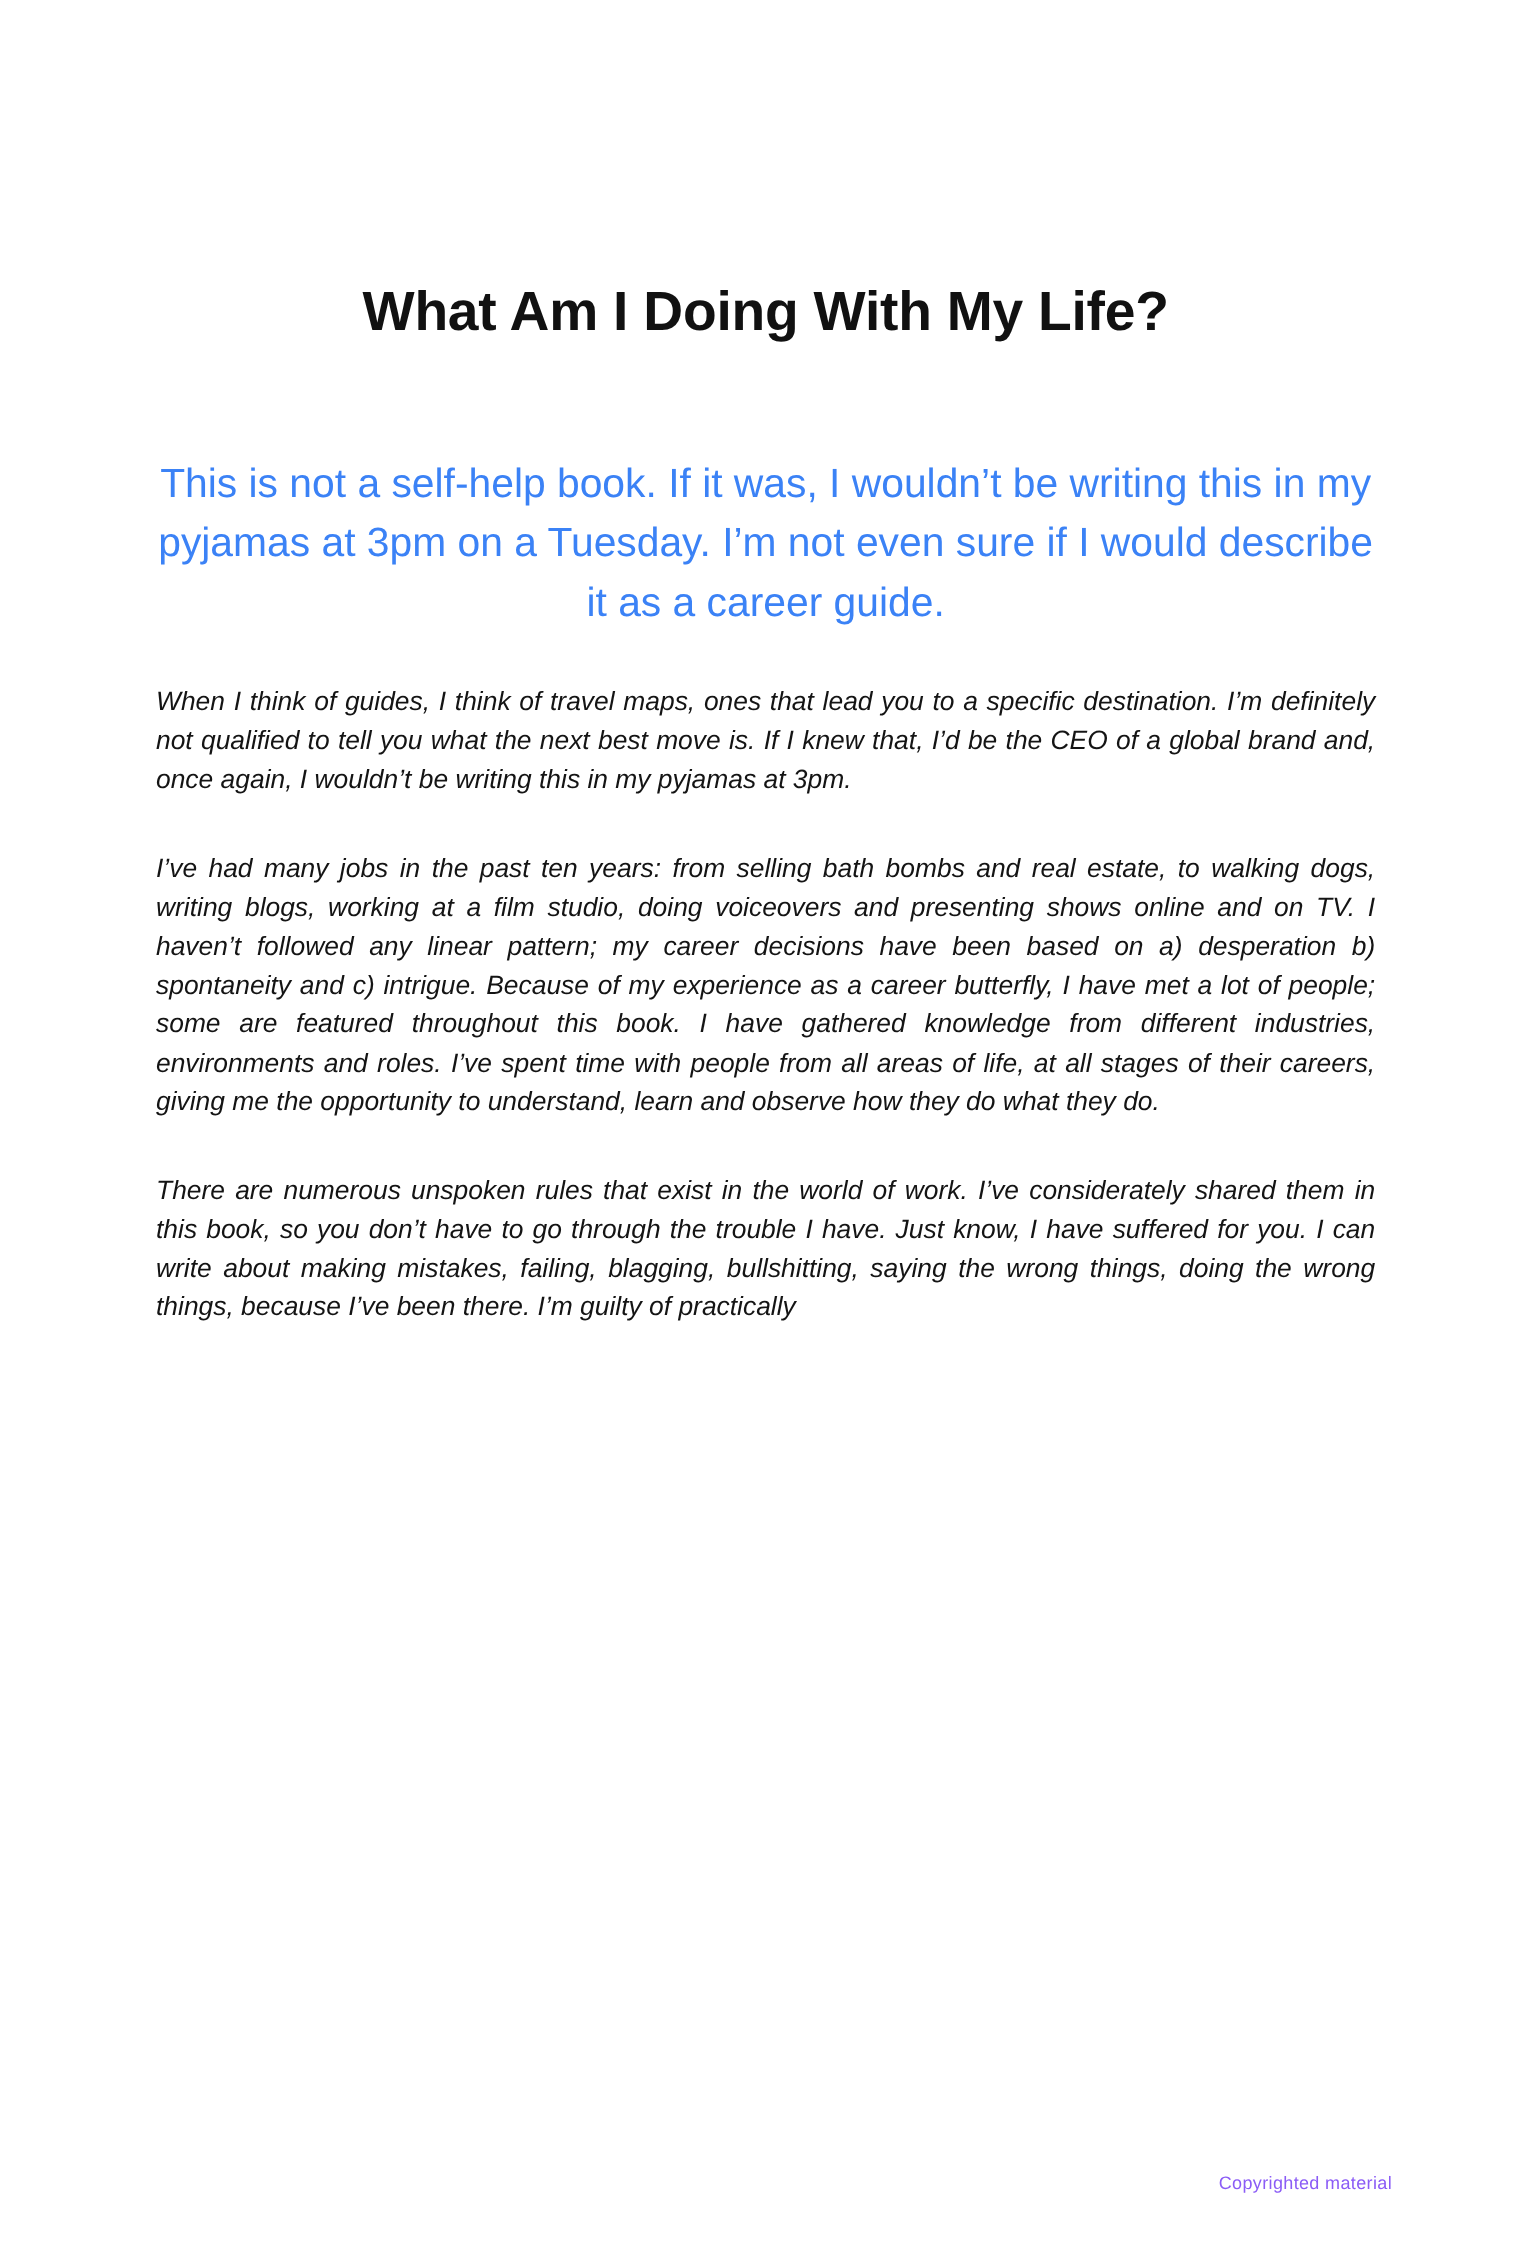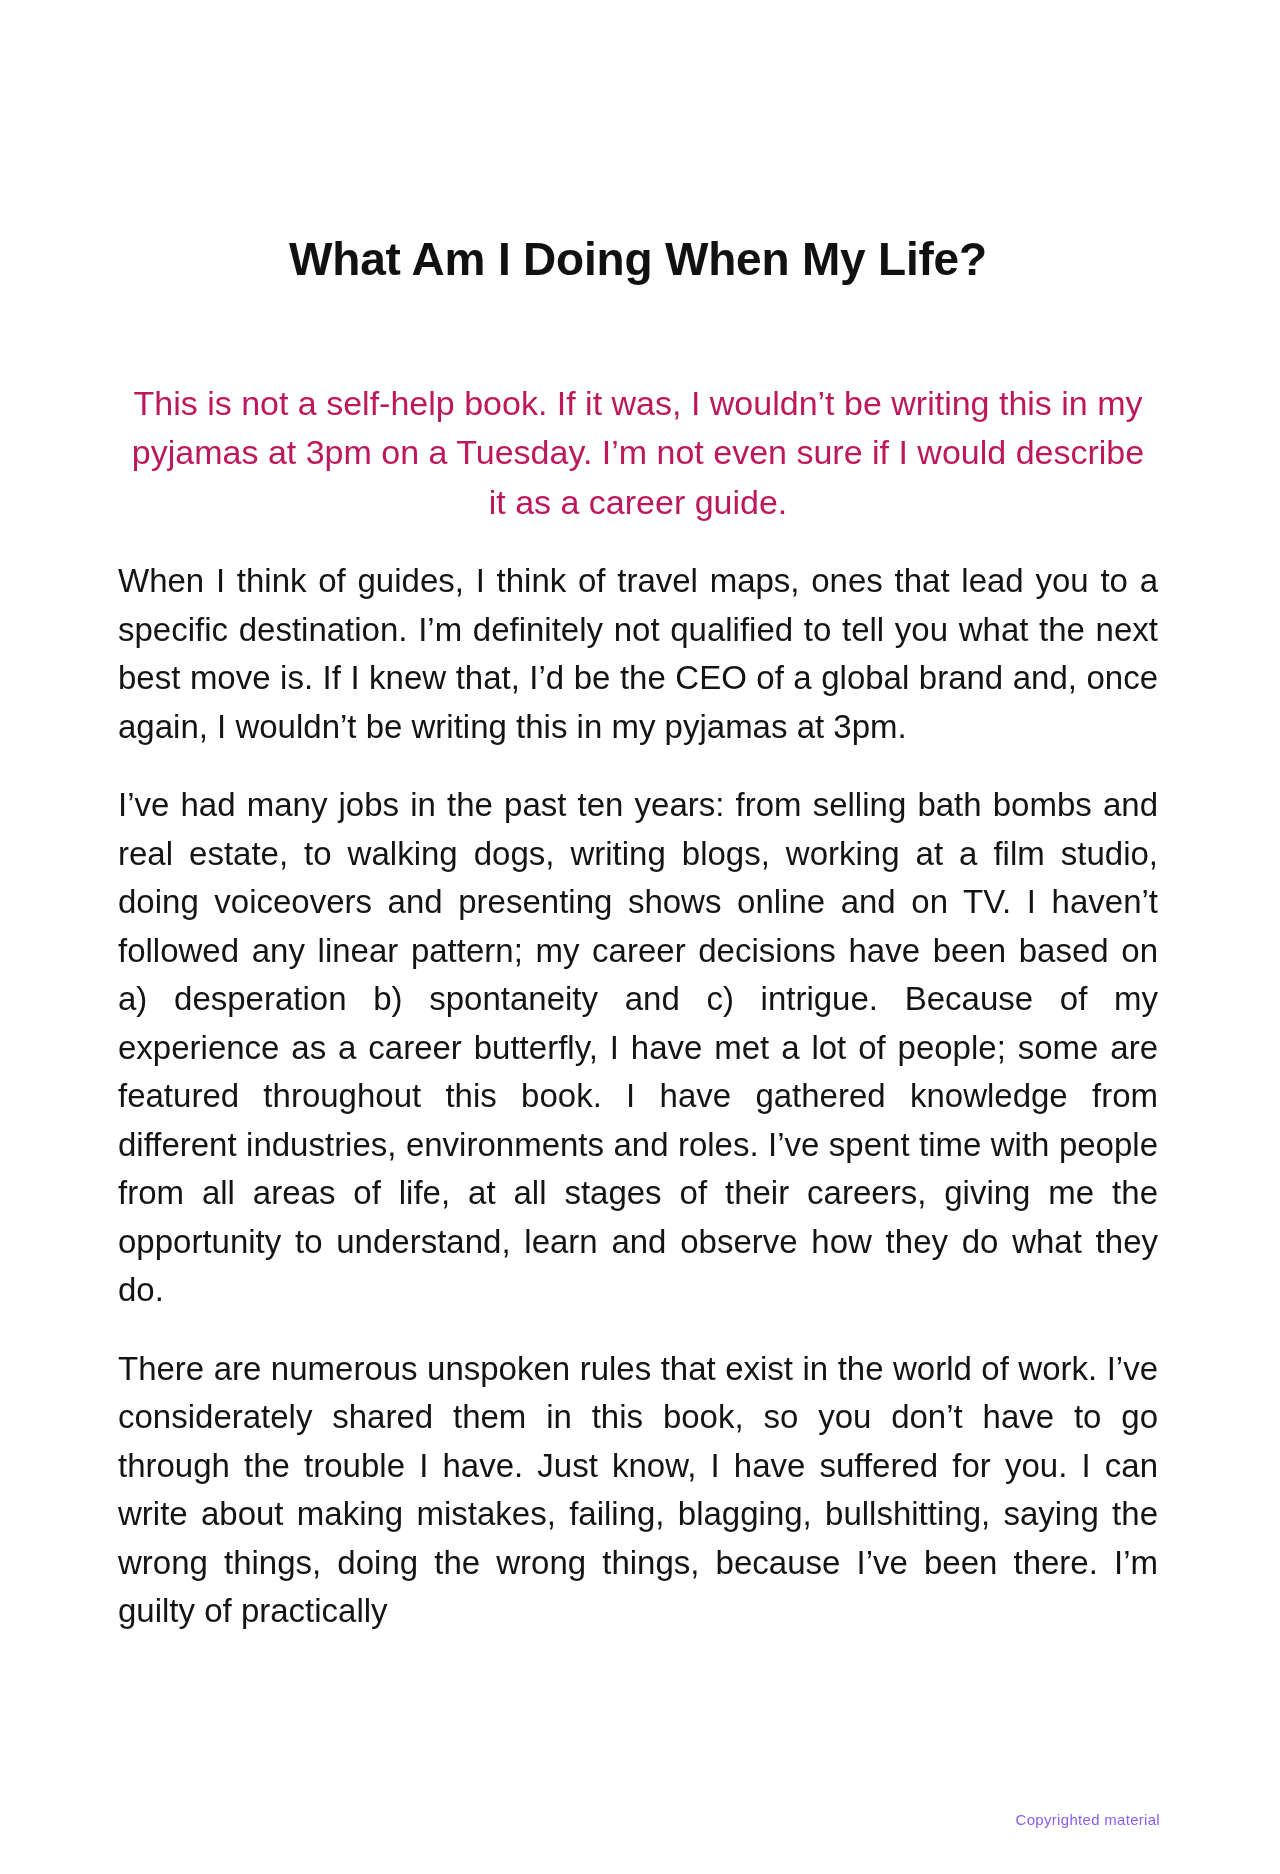--- a/index.html
+++ b/index.html
@@ -76,7 +76,7 @@
 <div class="page">
   <div class="content">
 
-    <h1 class="book-title">What Am I Doing When My Life?</h1>
+    <h1 class="book-title">What Am I Doing With My Life?</h1>
 
     <p class="lede">This is not a self-help book. If it was, I wouldn’t be writing this in my pyjamas at 3pm on a Tuesday. I’m not even sure if I would describe it as a career guide.</p>
 

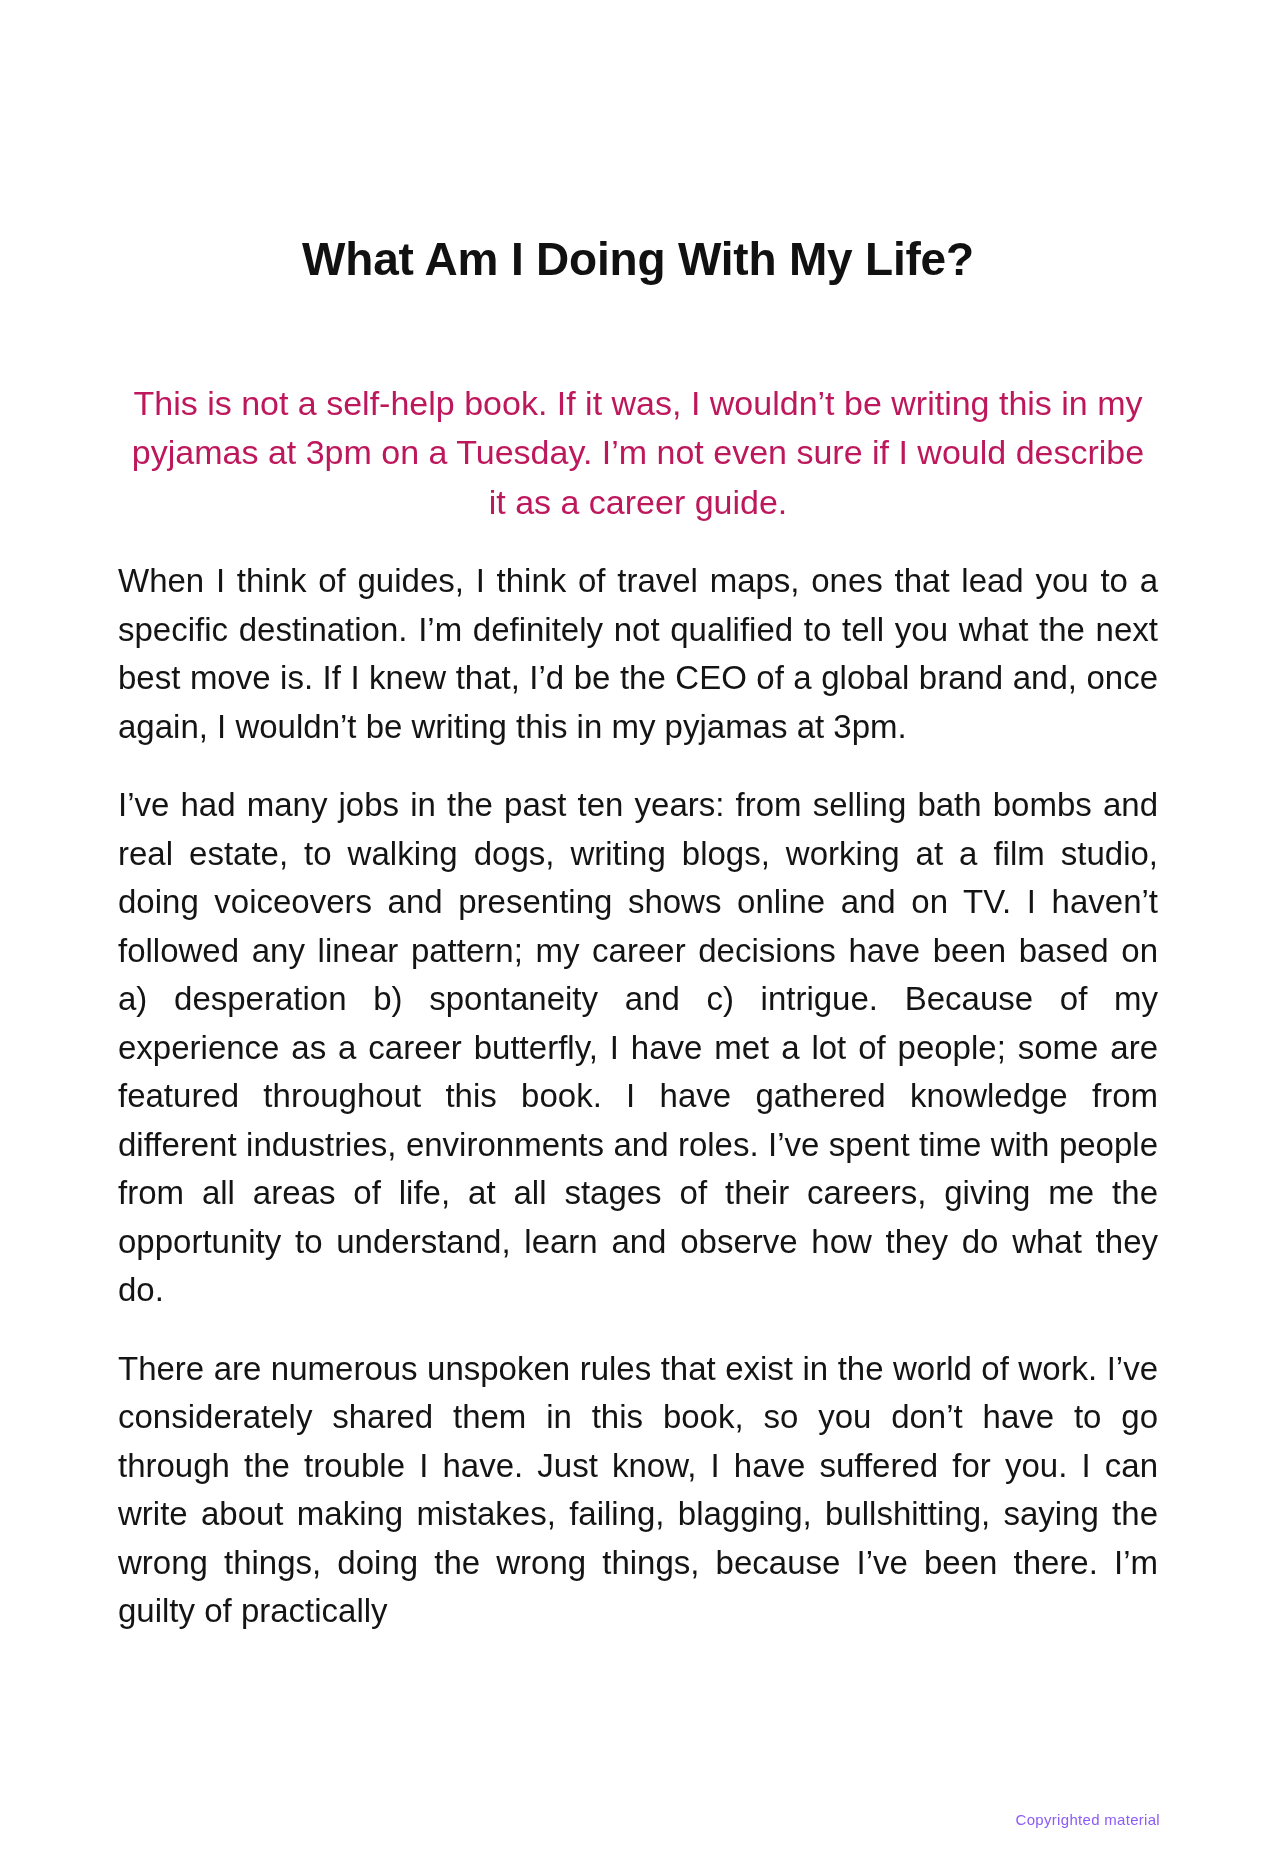--- a/index.html
+++ b/index.html
@@ -45,7 +45,7 @@
     text-align: center;
     font-size: 34px;
     line-height: 1.45;
-    color: #be185d;
+    color: #3b82f6;
     padding-left: 6px;
     padding-right: 6px;
   }

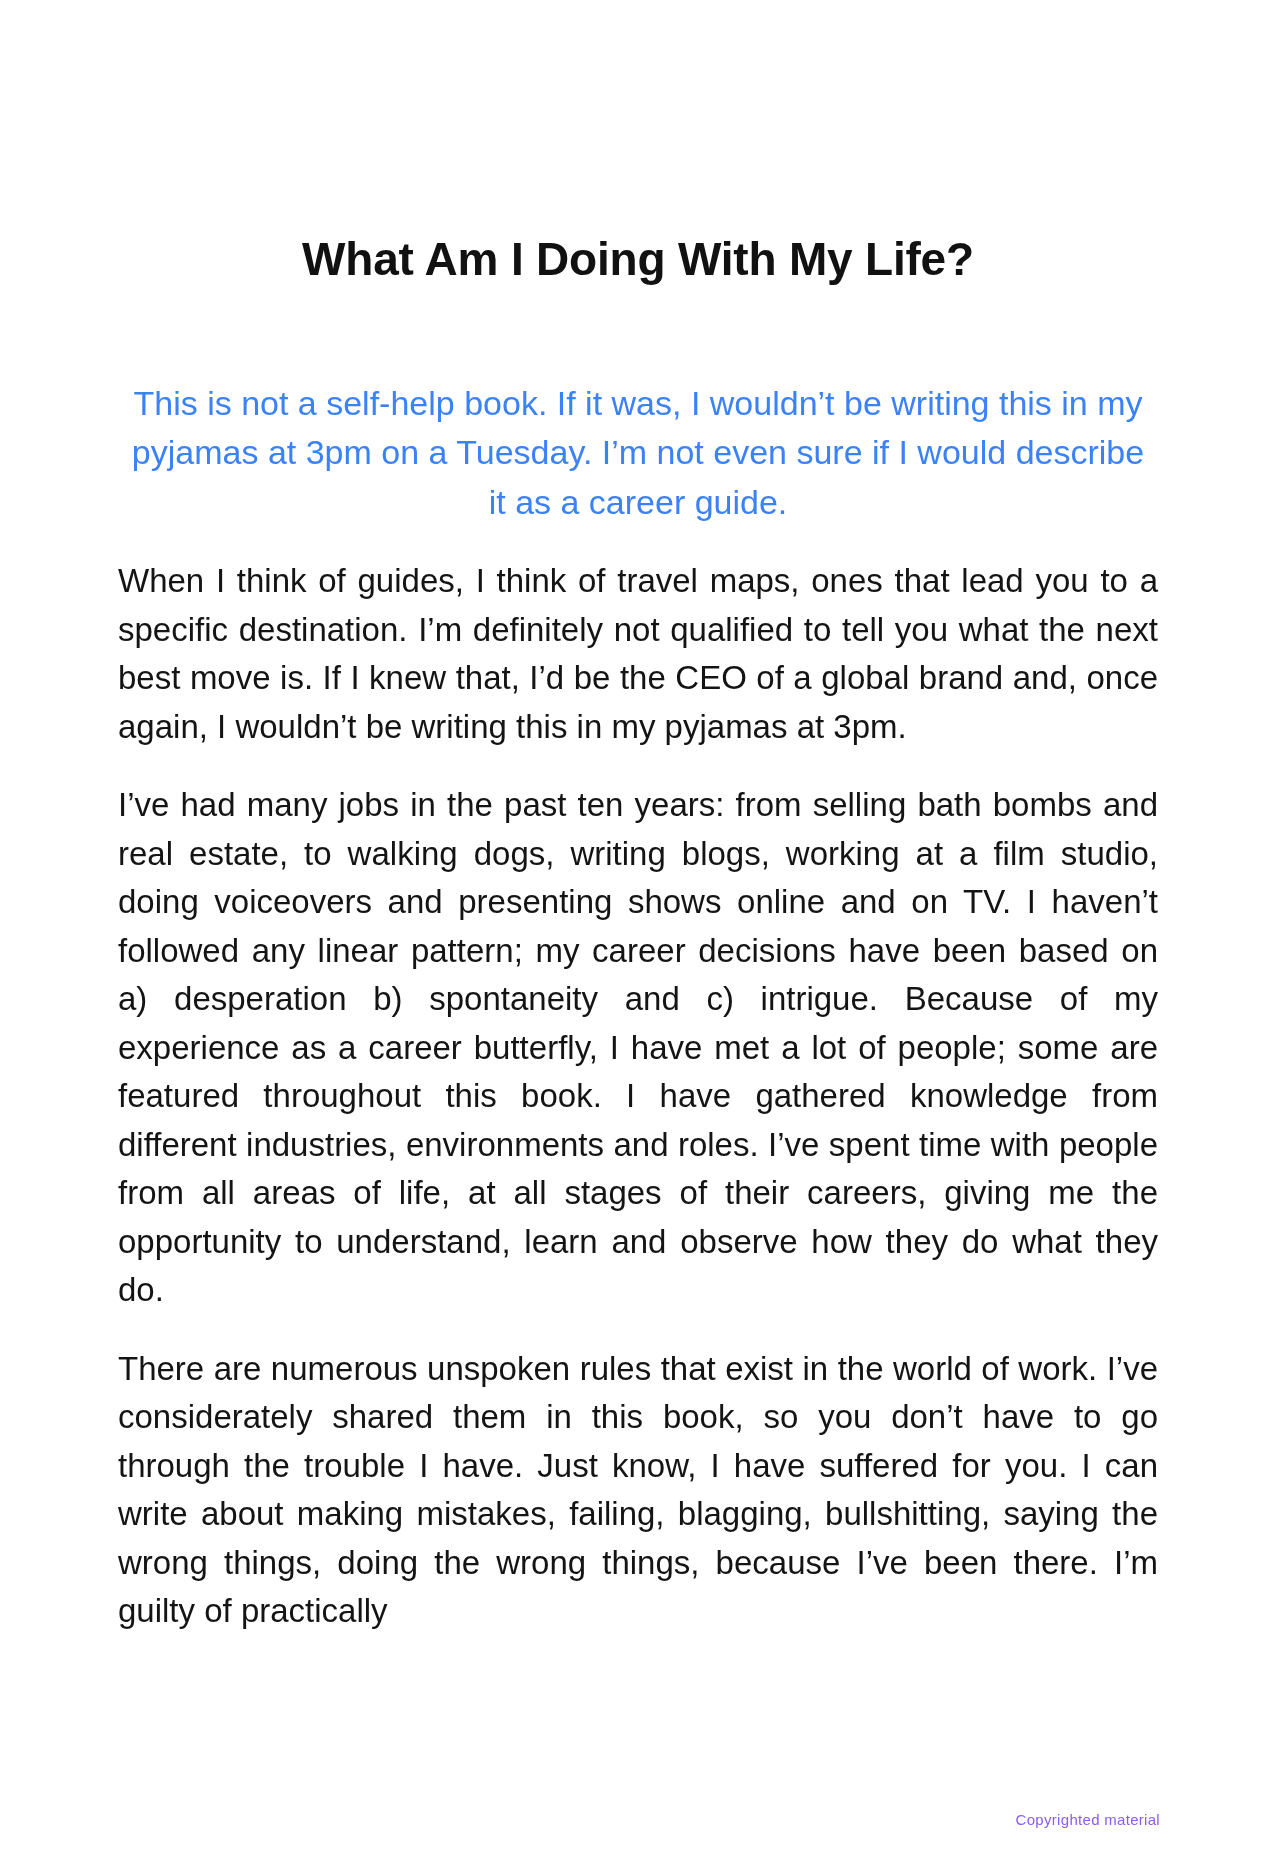--- a/index.html
+++ b/index.html
@@ -50,13 +50,14 @@
     padding-right: 6px;
   }
   p.body-par {
-    margin: 0;
+    margin: 12px;
     padding-top: 30px;
     text-align: justify;
     text-justify: inter-word;
-    font-size: 33px;
+    font-size: 22px;
     line-height: 1.47;
     color: #141414;
+    font-style: italic;
   }
   p.body-par:first-of-type {
     padding-top: 46px;

